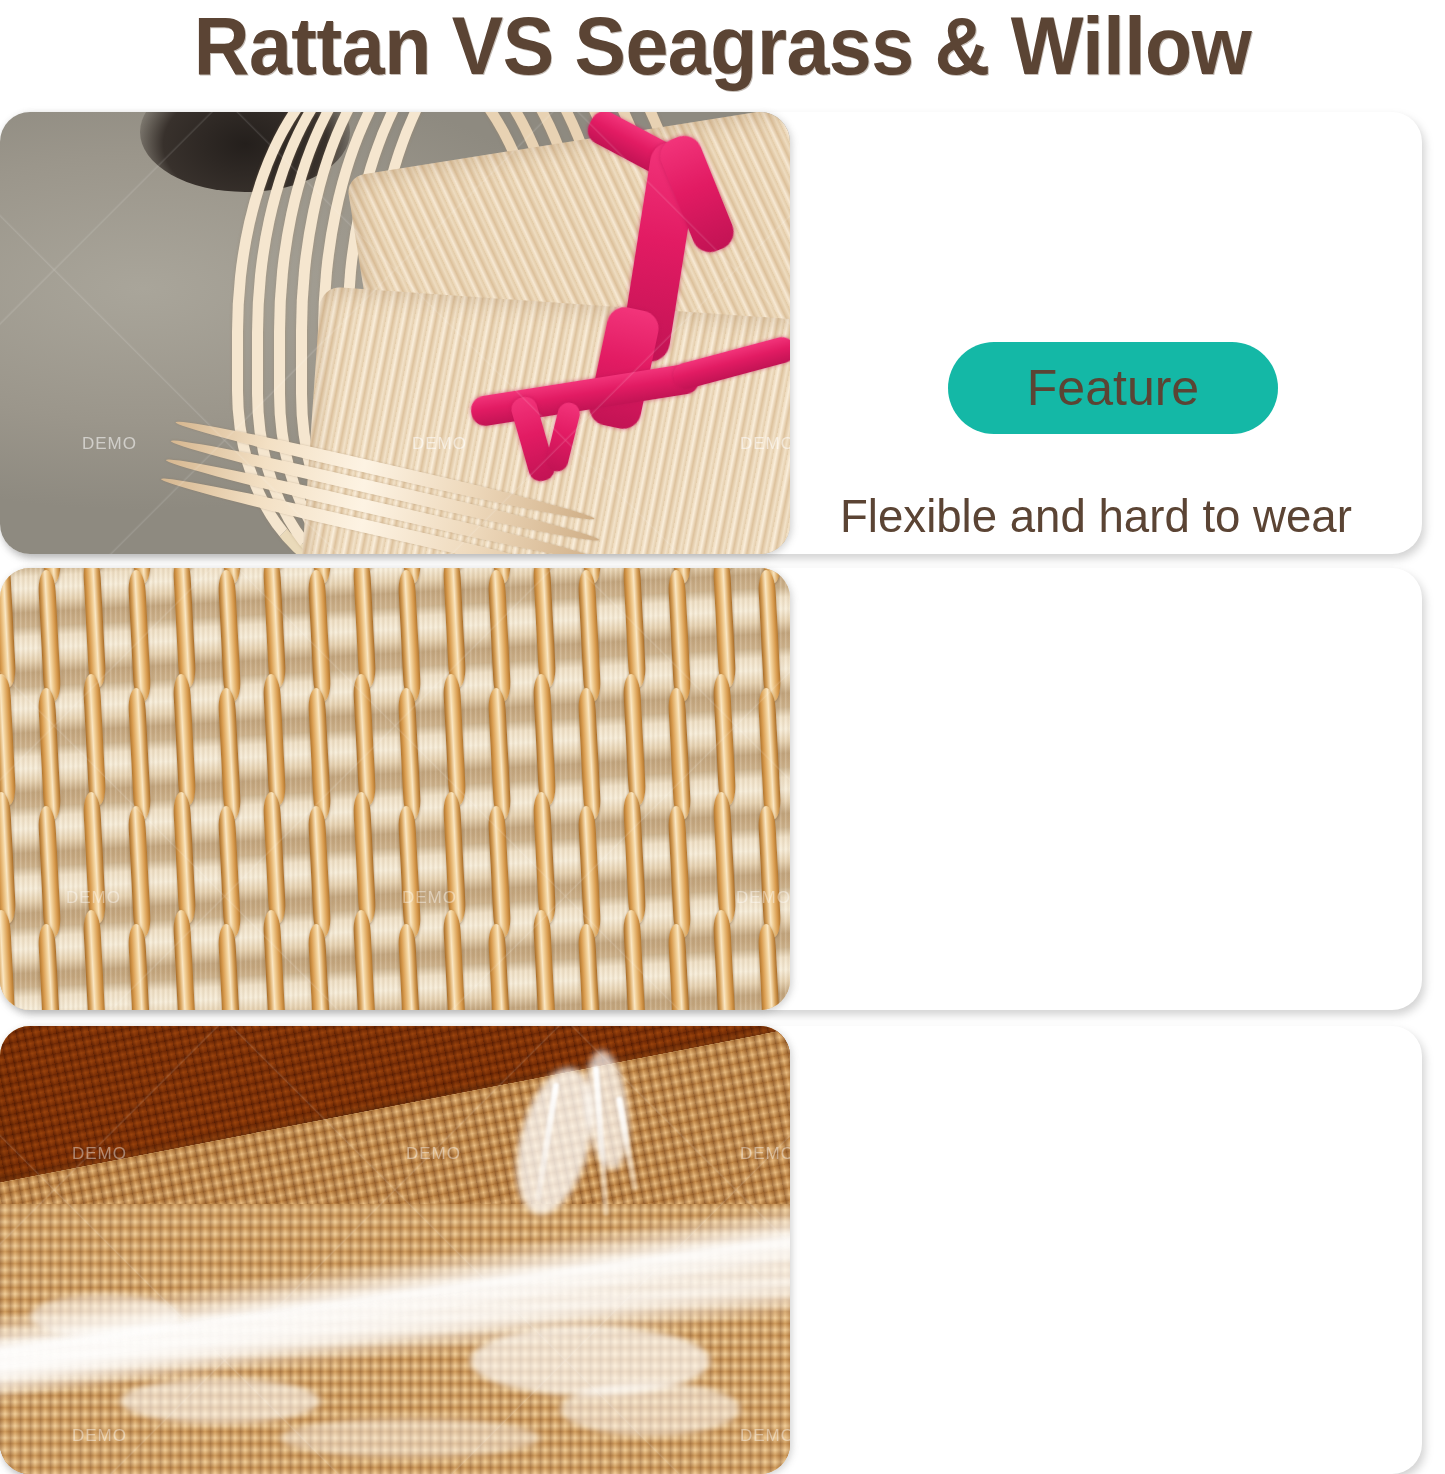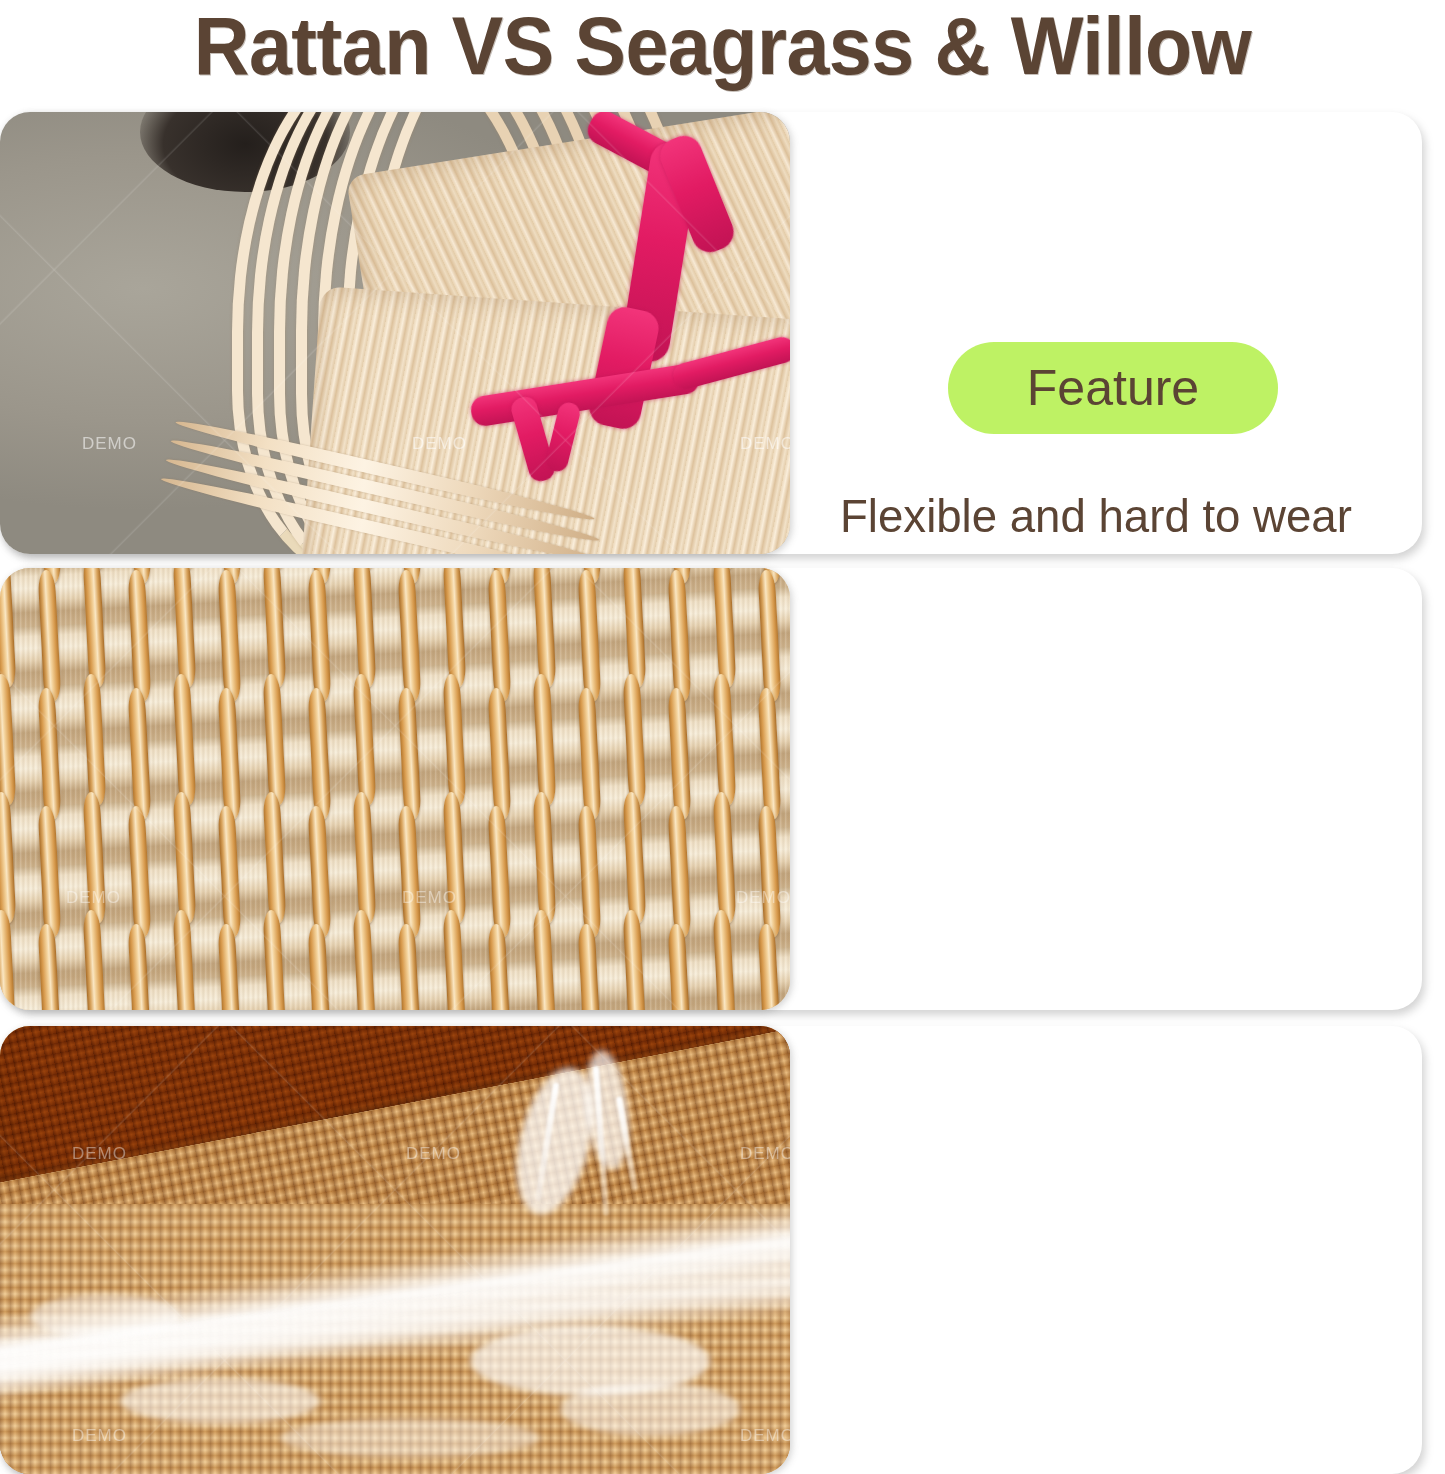--- a/index.html
+++ b/index.html
@@ -181,7 +181,7 @@
   .pill{
     position:absolute;
     display:flex;align-items:center;justify-content:center;
-    background:#bef264;
+    background:#14b8a6;
     border-radius:48px;
     color:#5b4434;
     font-size:50px;line-height:50px;

